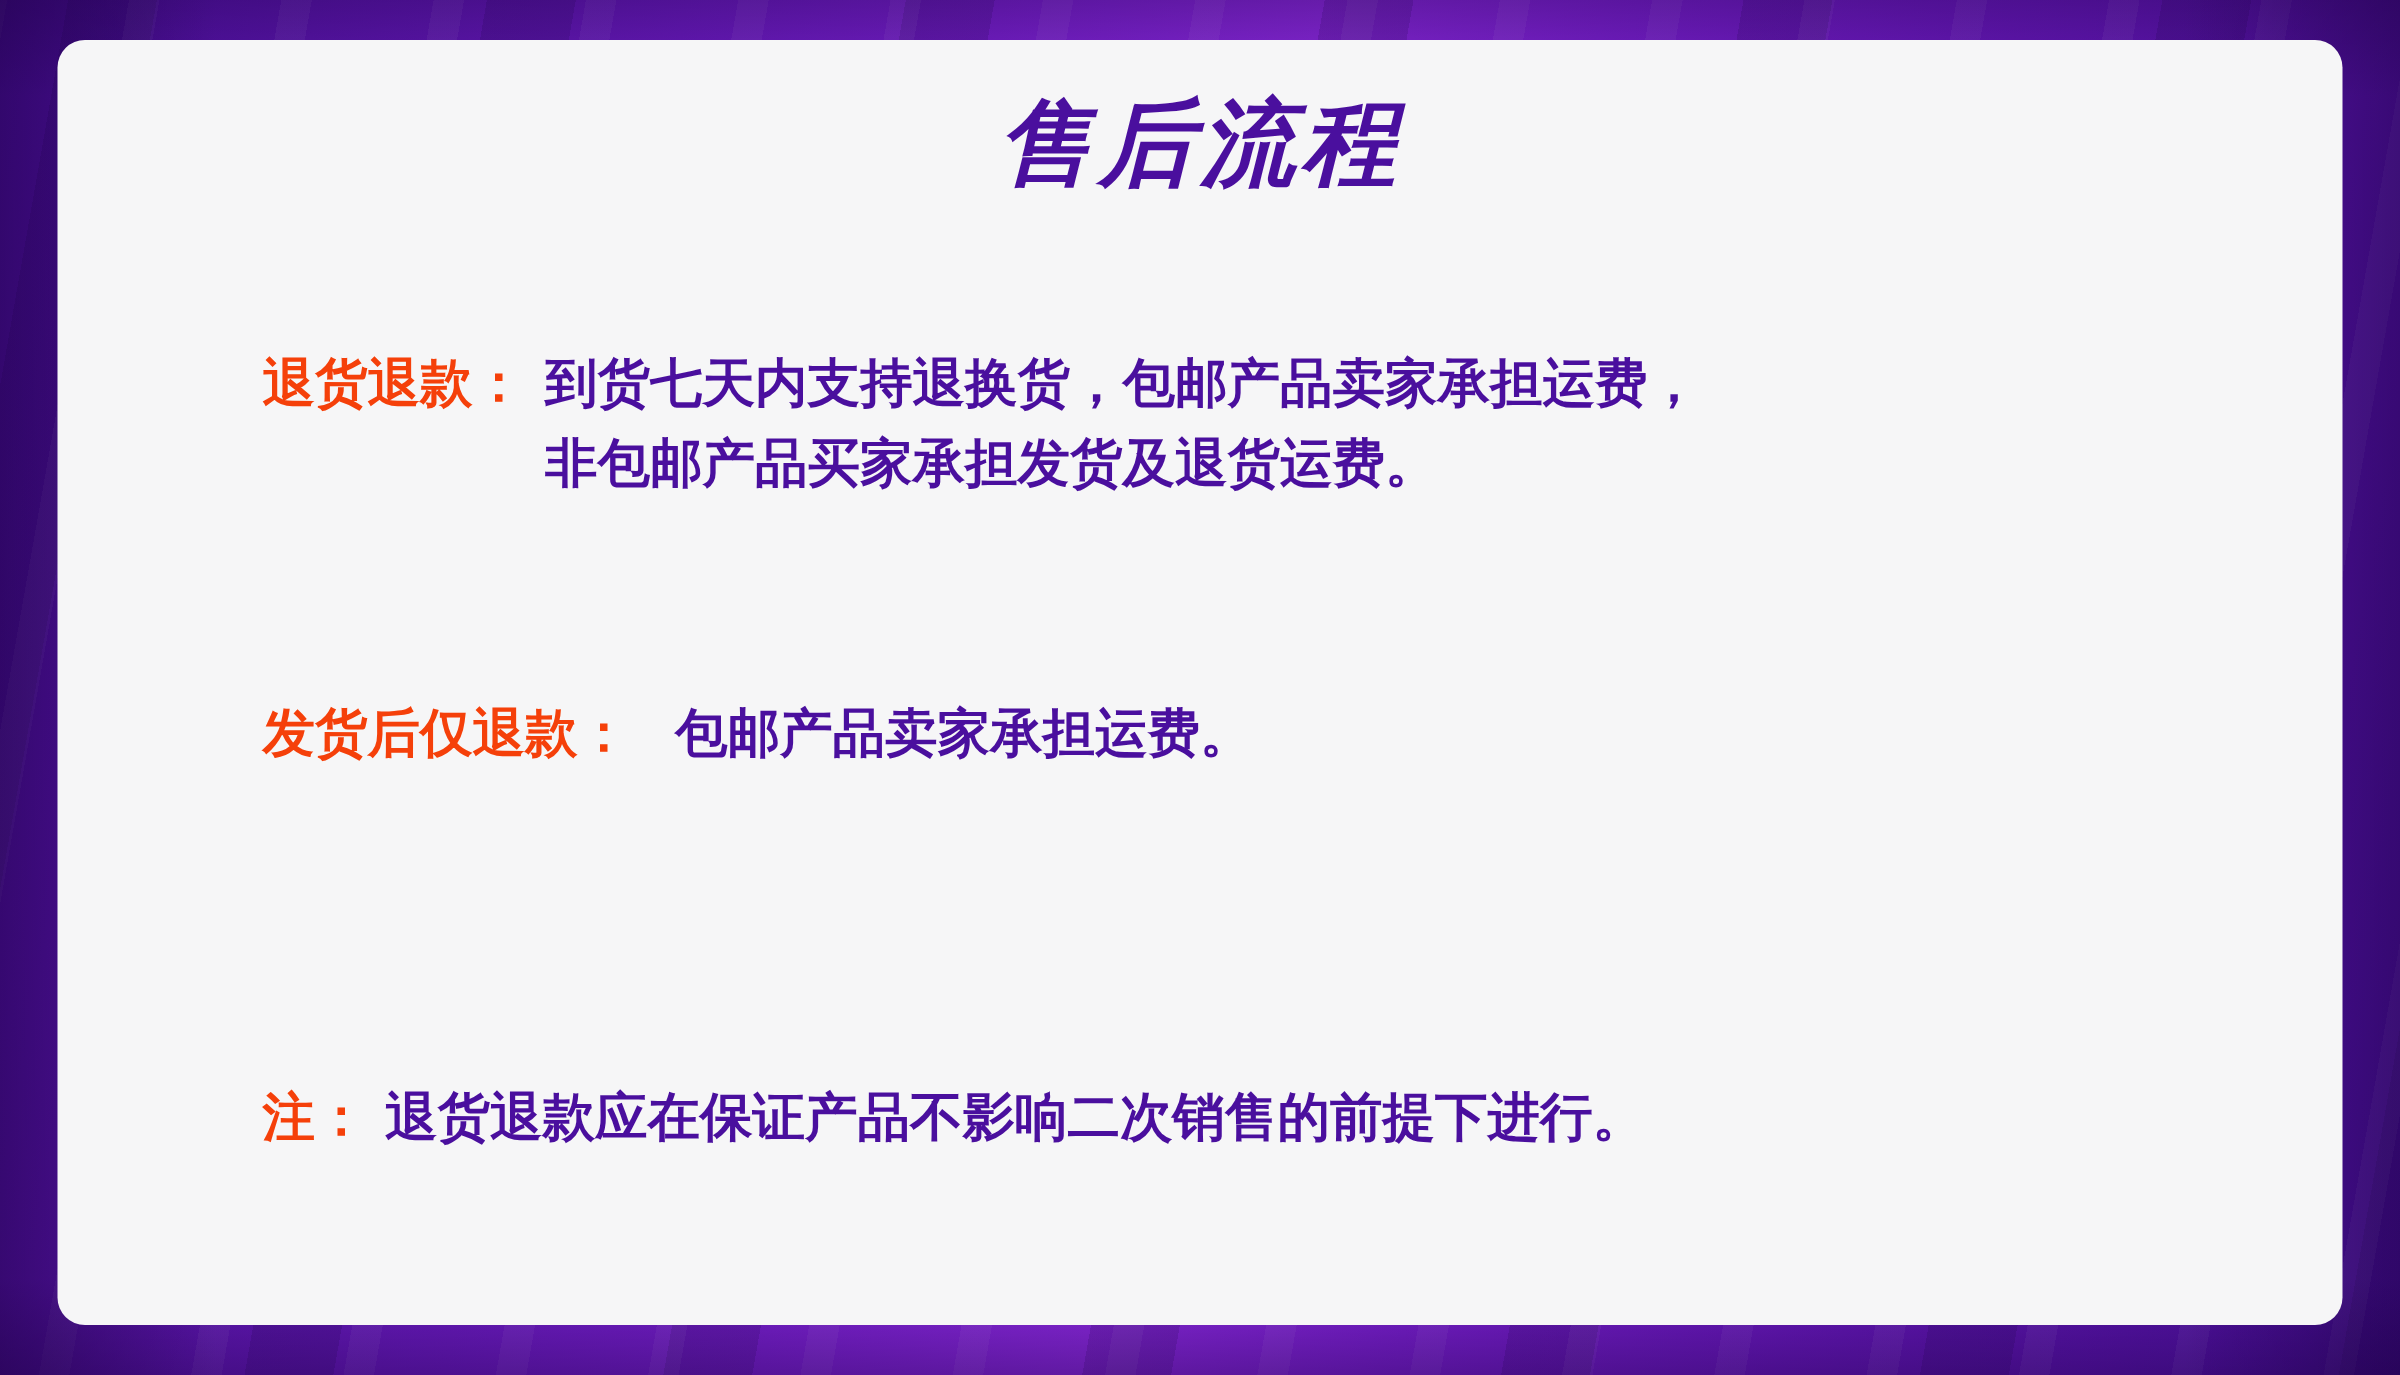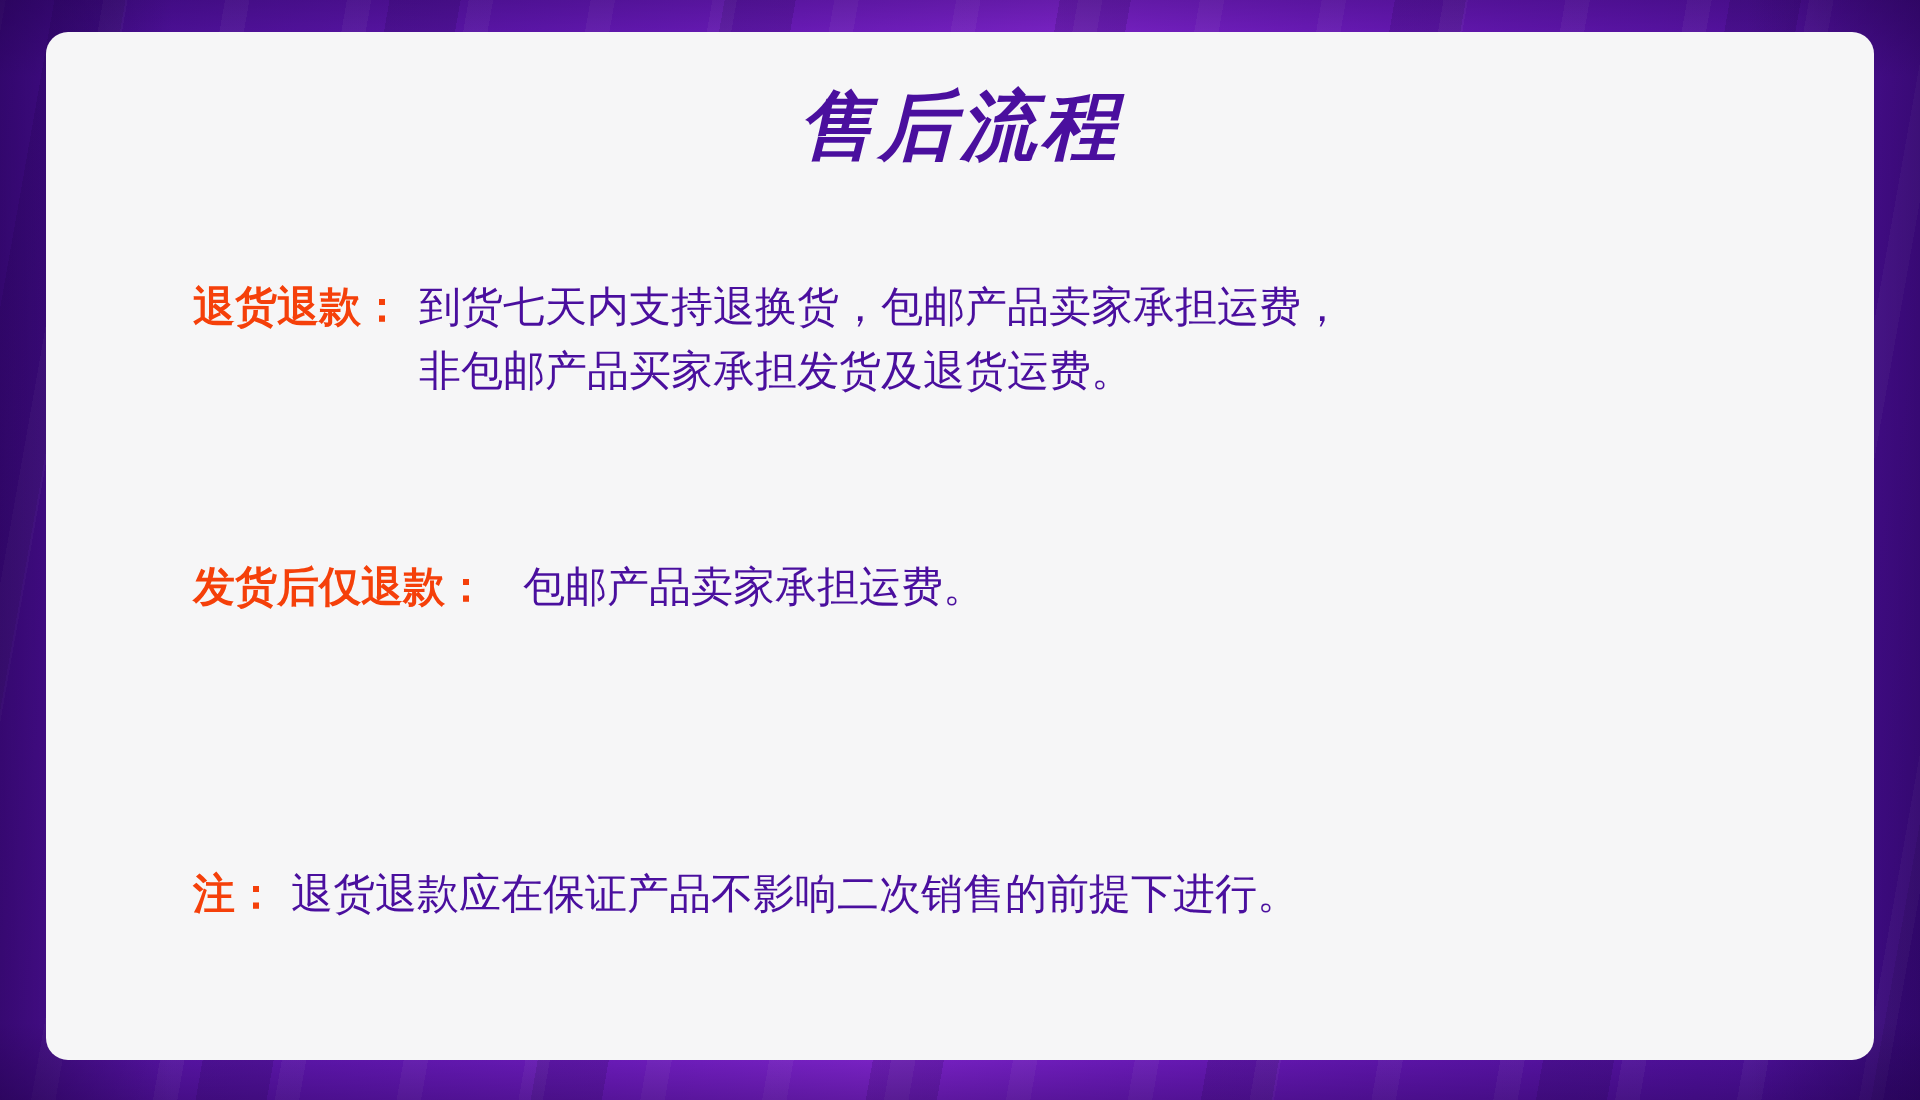--- a/index.html
+++ b/index.html
@@ -148,7 +148,7 @@
   .title {
     position: absolute;
     left: 0;
-    top: 86px;
+    top: 76px;
     width: 1920px;
     text-align: center;
     font-size: 76px;

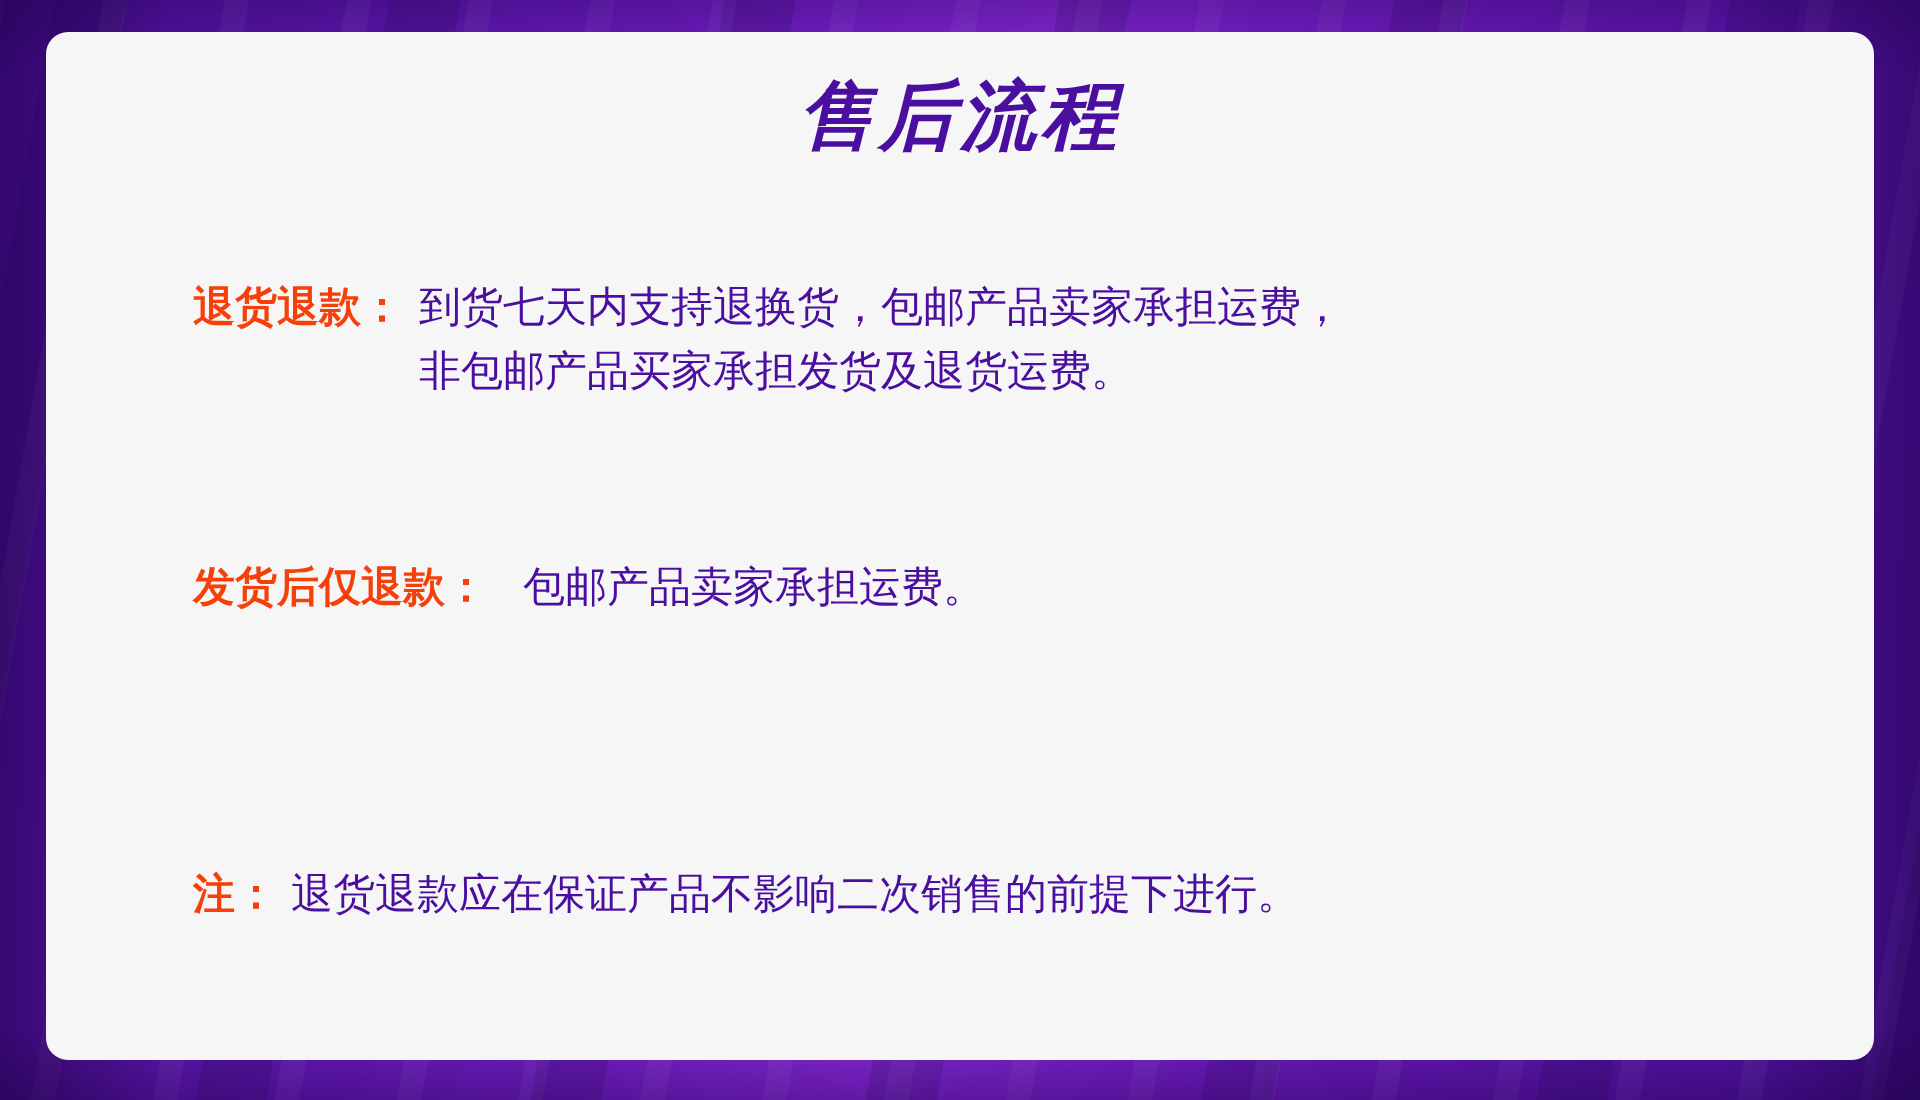--- a/index.html
+++ b/index.html
@@ -163,7 +163,7 @@
   
   .content {
     position: absolute;
-    left: 193px;
+    left: 210px;
     top: 275px;
     width: 1480px;
     z-index: 8;

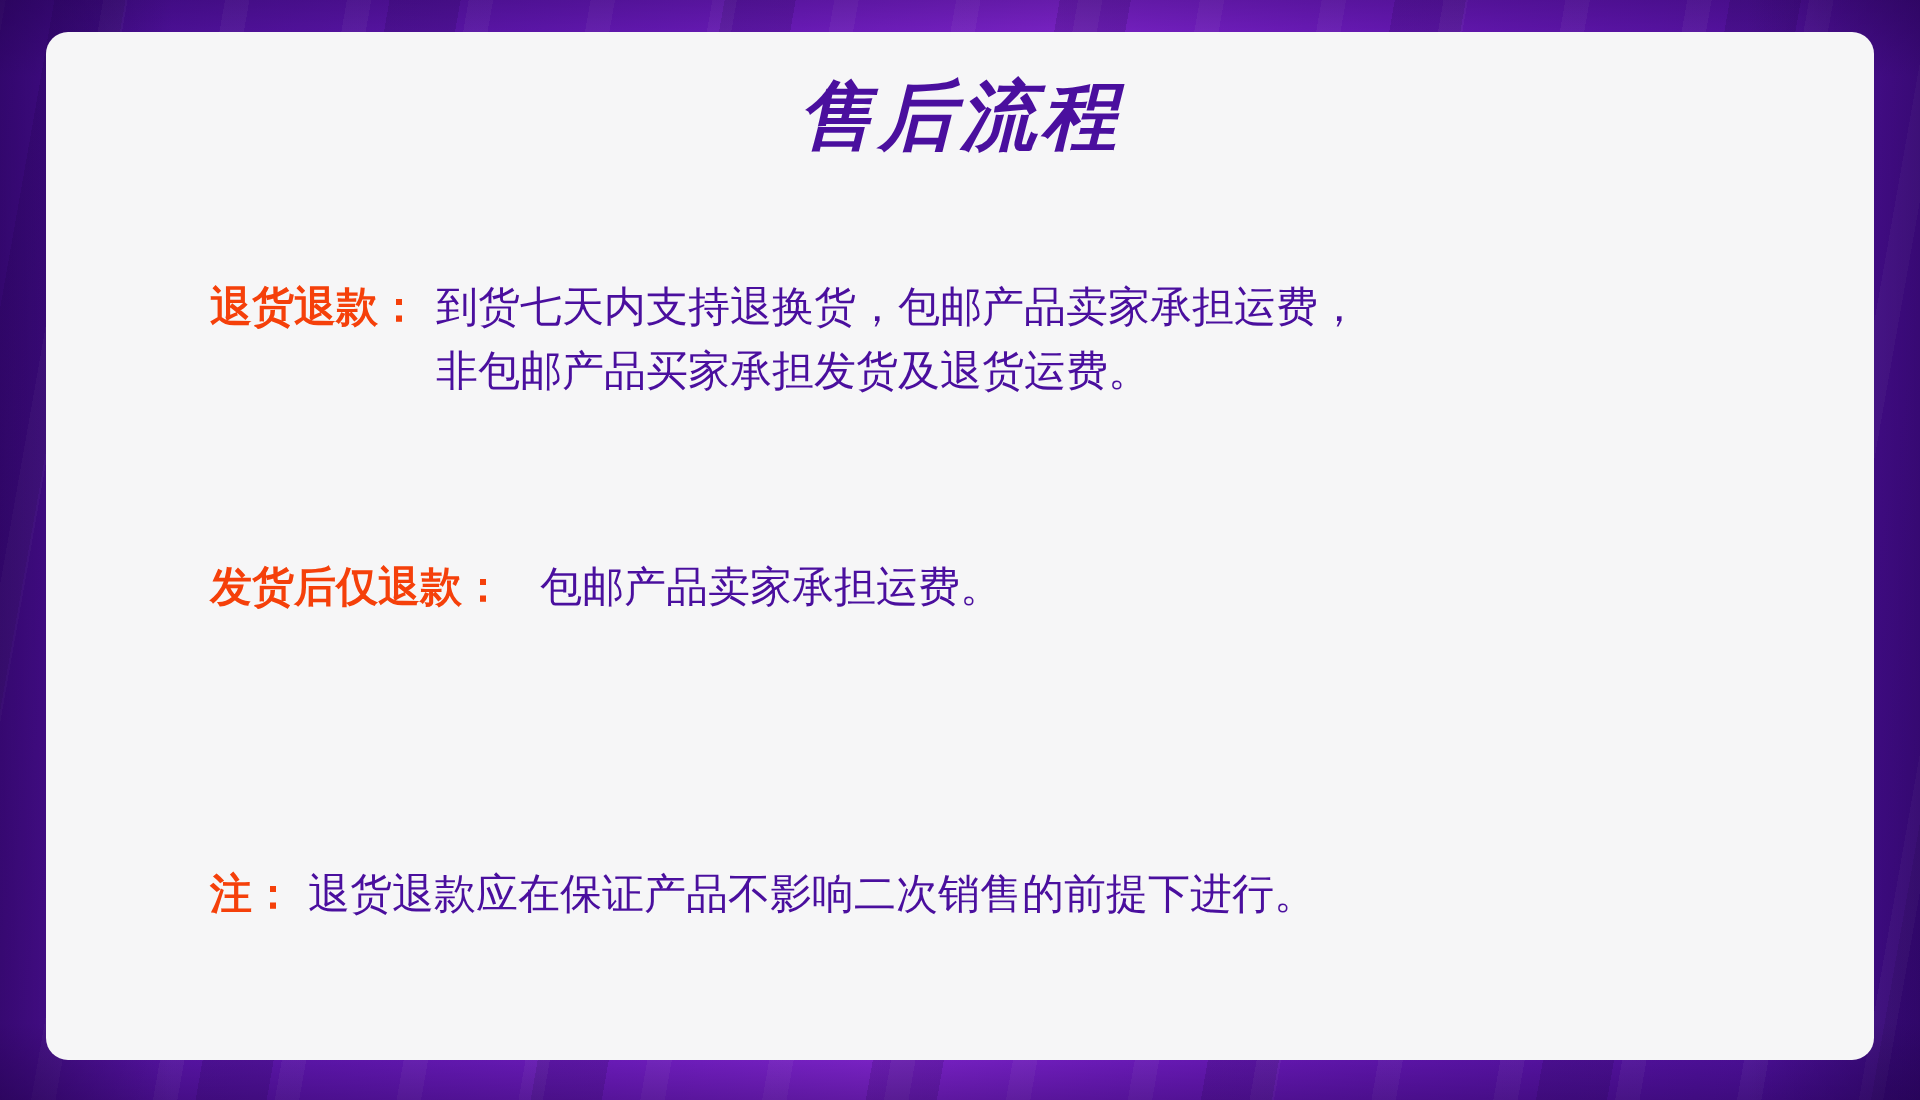--- a/index.html
+++ b/index.html
@@ -187,7 +187,7 @@
   }
   .body-text {
     color: #4a0f9e;
-    font-weight: 400;
+    font-weight: 700;
     font-size: 42px;
     flex: 1 1 auto;
   }

